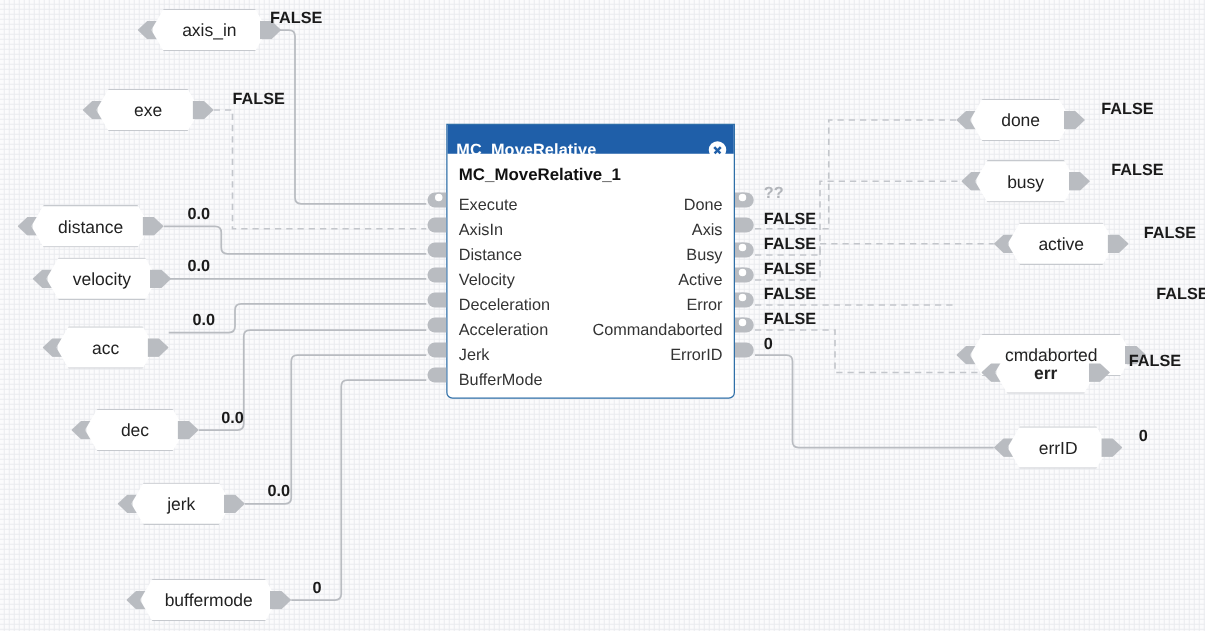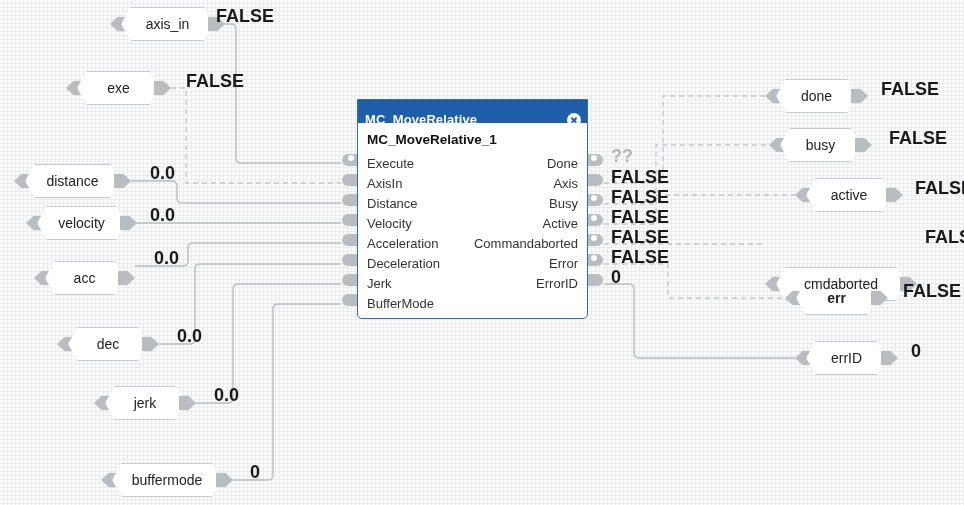--- a/index.html
+++ b/index.html
@@ -46,7 +46,7 @@
 
   
   .val{
-    position:absolute;font-size:18px;font-weight:bold;color:#1a1a1a;
+    position:absolute;font-size:13px;font-weight:bold;color:#1a1a1a;
     white-space:nowrap;
   }
   .val.light{color:#b2b5ba;font-weight:bold;}

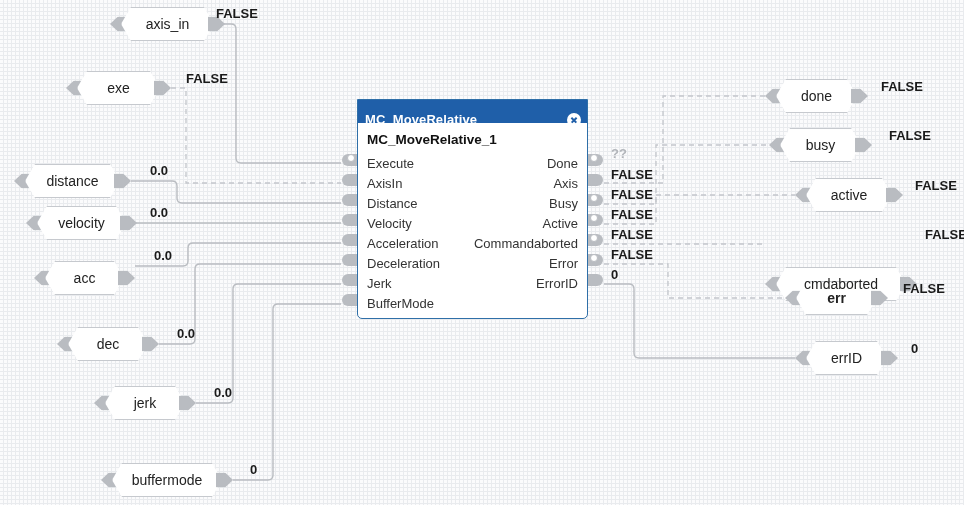--- a/index.html
+++ b/index.html
@@ -243,15 +243,15 @@
   </div>
   <div class="pinrow">
     <span class="nubI"></span>
+    <span class="pin-in">Deceleration</span>
+    <span class="pin-out">Error</span>
+    <span class="nubO"></span>
+    <span class="dotpin out"></span>
+  </div>
+  <div class="pinrow">
+    <span class="nubI"></span>
     <span class="pin-in">Acceleration</span>
     <span class="pin-out">Commandaborted</span>
-    <span class="nubO"></span>
-    <span class="dotpin out"></span>
-  </div>
-  <div class="pinrow">
-    <span class="nubI"></span>
-    <span class="pin-in">Deceleration</span>
-    <span class="pin-out">Error</span>
     <span class="nubO"></span>
     <span class="dotpin out"></span>
   </div>

